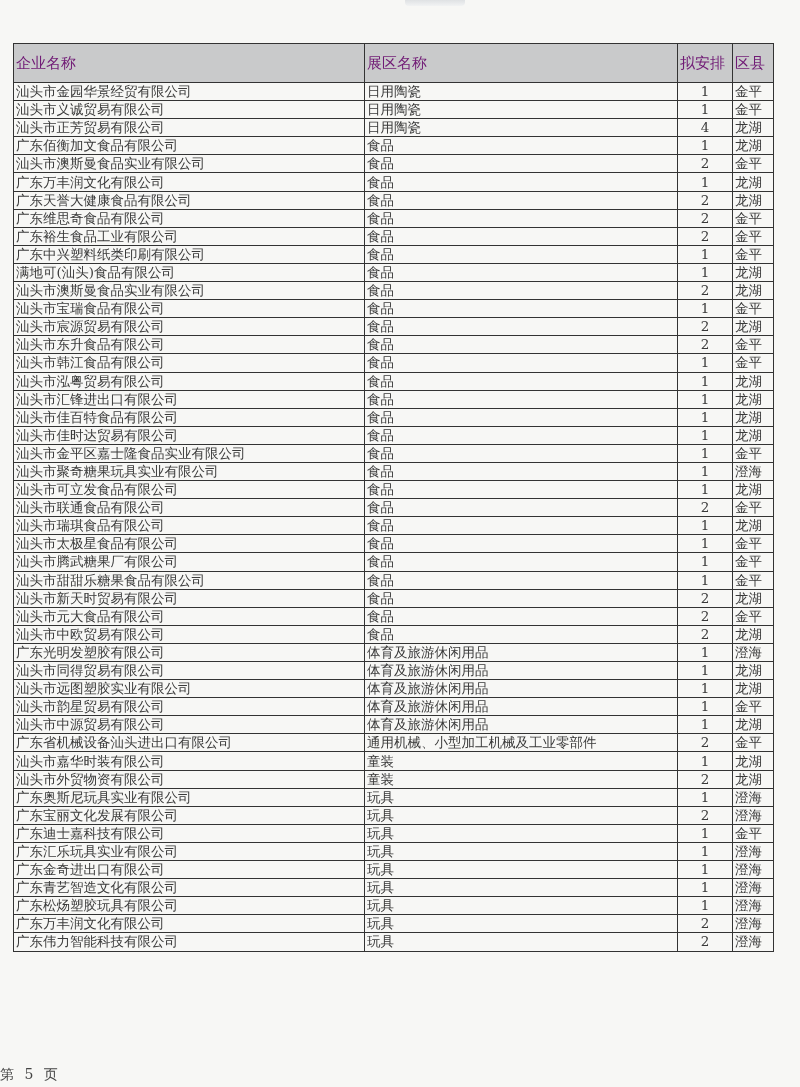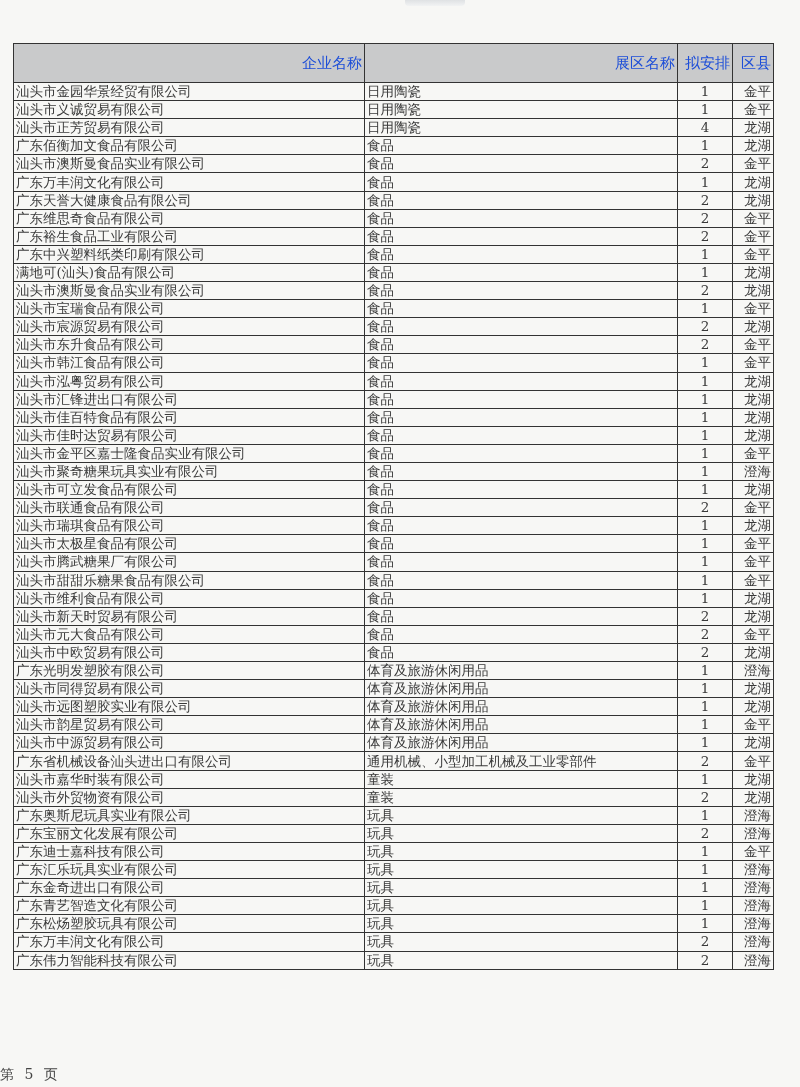--- a/index.html
+++ b/index.html
@@ -23,7 +23,7 @@
     border:1.3px solid #333; padding:0 2px; white-space:nowrap; overflow:hidden;
   }
   table.listing thead th {
-    height:38px; background:#c9cacb; font-weight:normal; font-size:15px; color:#1d4ed8; text-align:right;
+    height:38px; background:#c9cacb; font-weight:normal; font-size:15px; color:#701a75; text-align:left;
   }
   table.listing tbody td {
     height:17.1px; line-height:17px; font-size:13.5px; color:#3a3a3a;

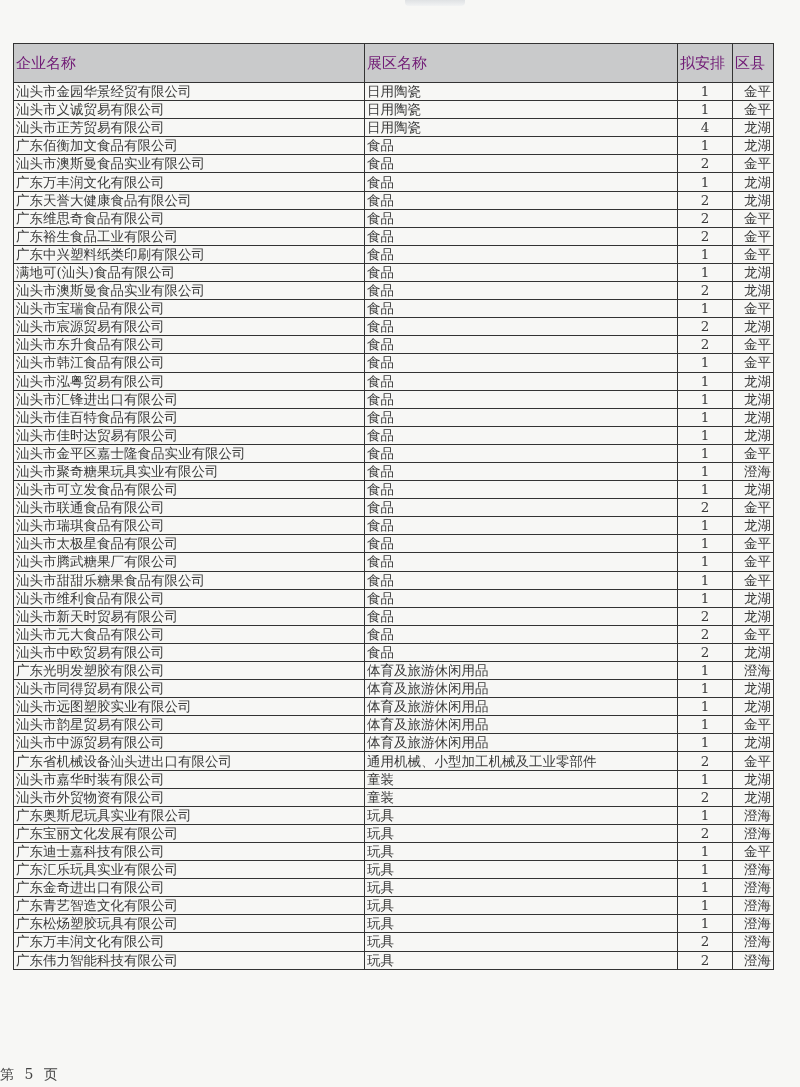--- a/index.html
+++ b/index.html
@@ -29,7 +29,7 @@
     height:17.1px; line-height:17px; font-size:13.5px; color:#3a3a3a;
   }
   td.num { text-align:center; }
-  td.dist { text-align:right; font-size:14px; padding:0; }
+  td.dist { text-align:left; font-size:14px; padding:0; }
   th.h-dist, th.h-arr { padding:0; }
   .footer-page {
     position:absolute; top:1066px; left:0; width:800px; text-align:left;

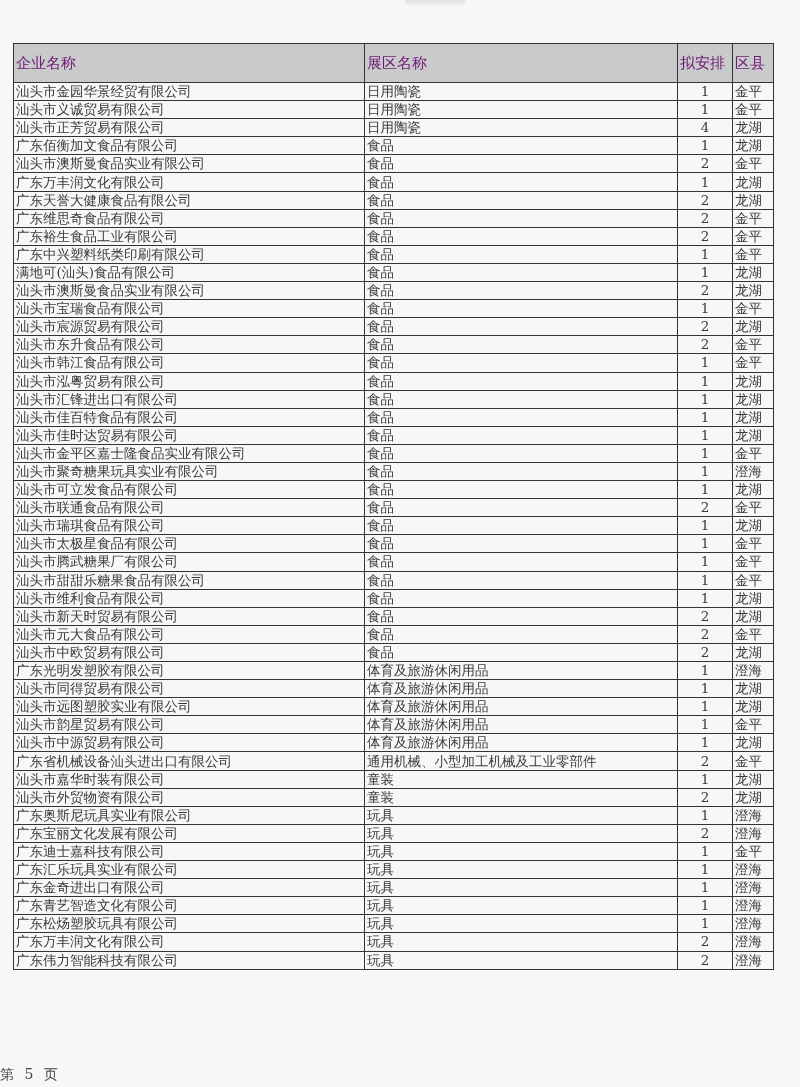--- a/index.html
+++ b/index.html
@@ -226,12 +226,6 @@
         <td class="dist">金平</td>
       </tr>
       <tr>
-        <td>汕头市维利食品有限公司</td>
-        <td>食品</td>
-        <td class="num">1</td>
-        <td class="dist">龙湖</td>
-      </tr>
-      <tr>
         <td>汕头市新天时贸易有限公司</td>
         <td>食品</td>
         <td class="num">2</td>

